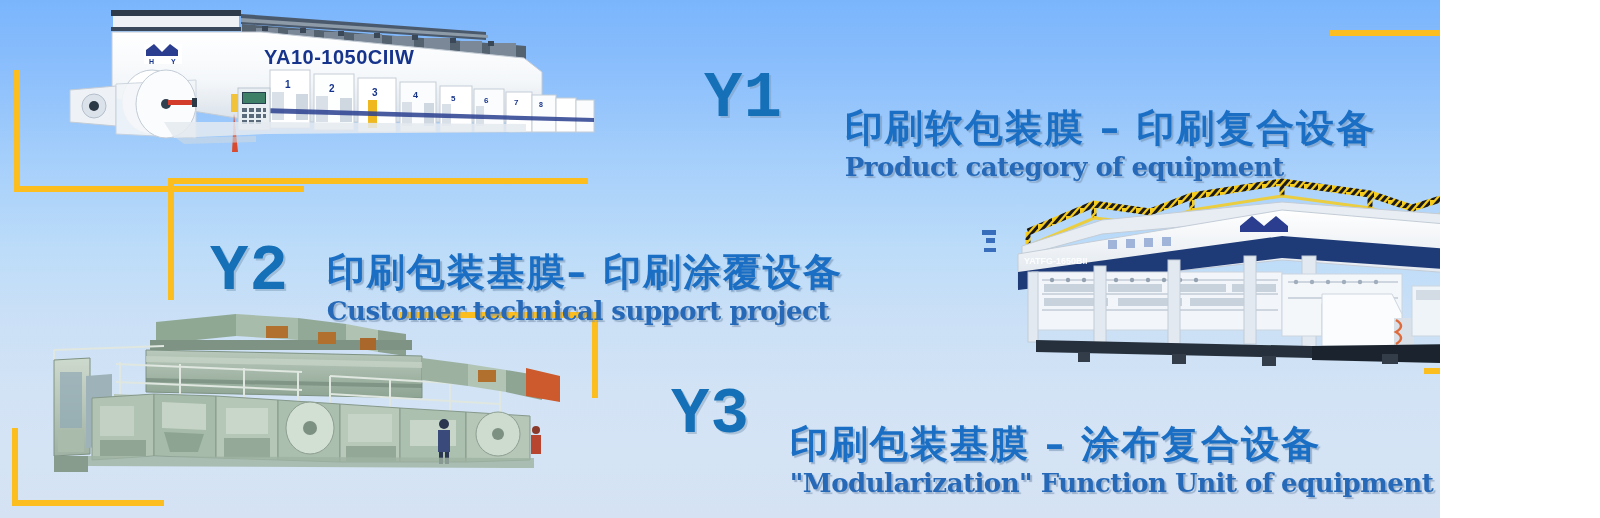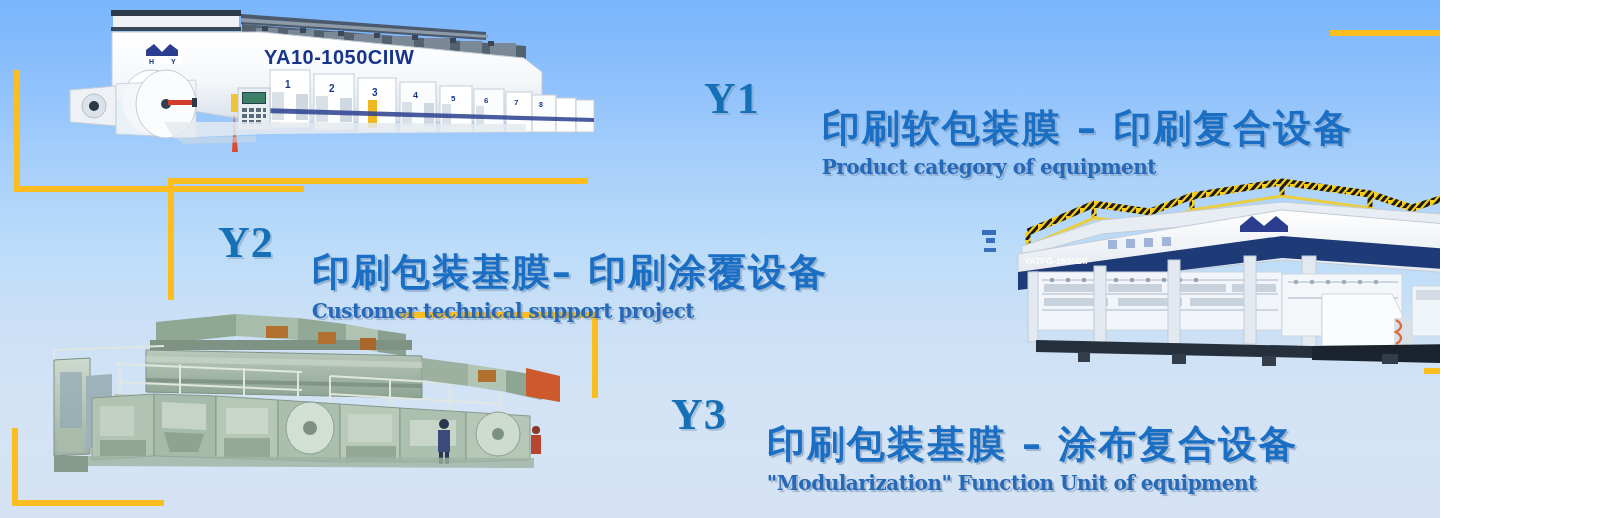--- a/index.html
+++ b/index.html
@@ -71,9 +71,9 @@
   .headline { position: absolute; display: flex; align-items: flex-start; }
 
   .hl-tag {
-    font-family: Liberation Serif, serif;
+    font-family: Liberation Mono, monospace;
     font-weight: 700;
-    font-size: 44px;
+    font-size: 64px;
     line-height: 54px;
     color: #1570b8;
     text-shadow: 2px 2px 0 rgba(120,150,180,.45);

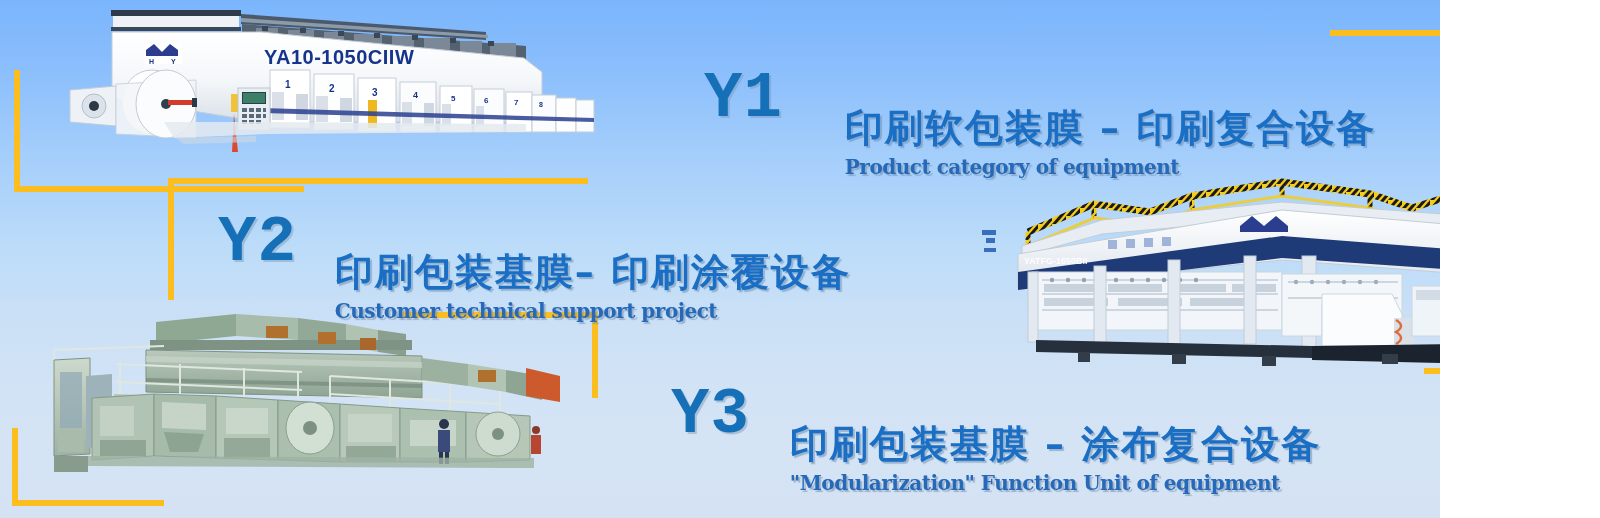--- a/index.html
+++ b/index.html
@@ -98,7 +98,7 @@
   .hl-en {
     font-family: "DejaVu Serif", serif;
     font-weight: 700;
-    font-size: 20px;
+    font-size: 26px;
     line-height: 34px;
     color: #2569b8;
     letter-spacing: -0.5px;

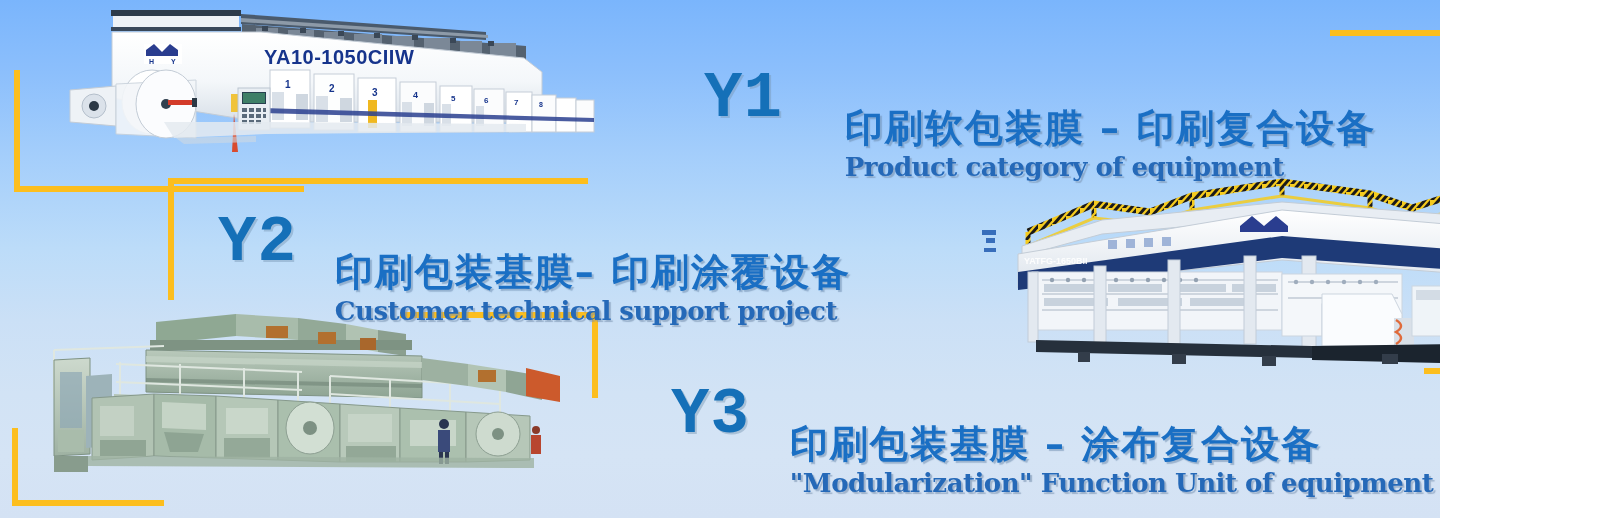--- a/index.html
+++ b/index.html
@@ -109,7 +109,7 @@
   #headline-1 { left: 704px; top: 66px; }
   #headline-1 .hl-tag { margin-right: 62px; margin-top: 6px; }
 
-  #headline-2 { left: 218px; top: 210px; }
+  #headline-2 { left: 210px; top: 210px; align-items: center; }
   #headline-2 .hl-tag { margin-right: 38px; margin-top: 6px; }
 
   #headline-3 { left: 648px; top: 382px; }

